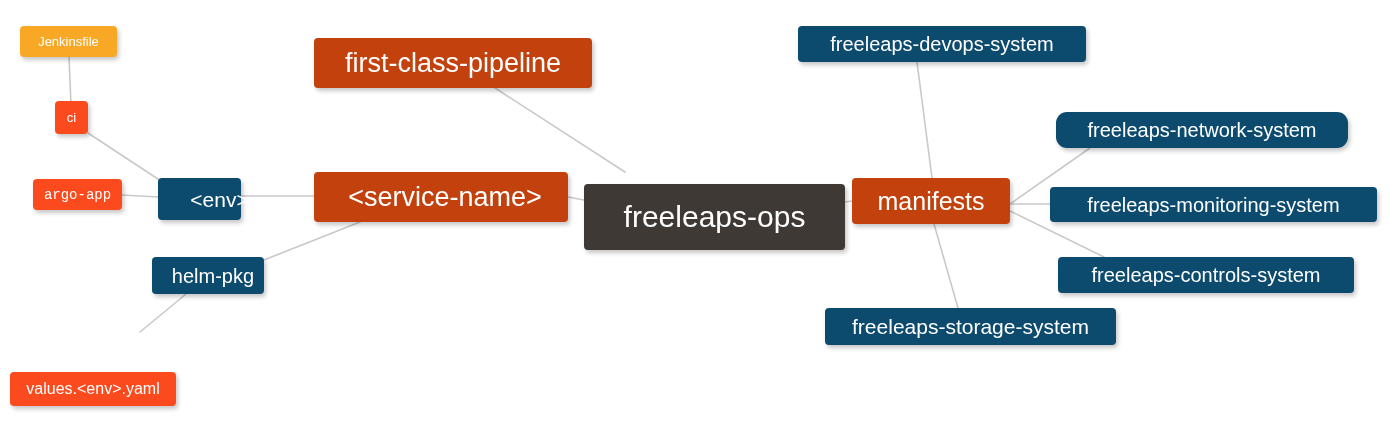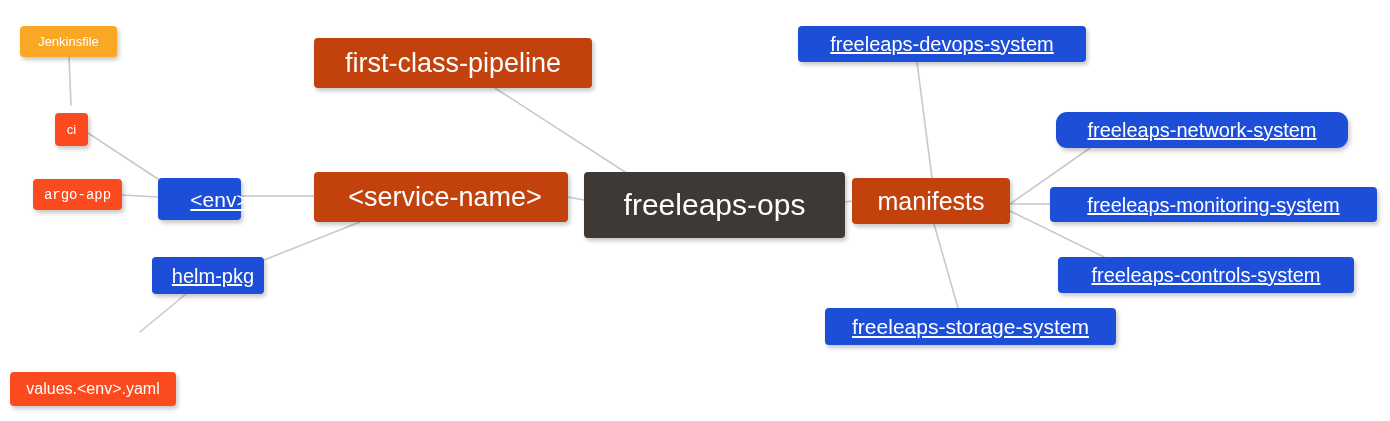--- a/index.html
+++ b/index.html
@@ -25,7 +25,7 @@
   }
   .n-orange{background:#F9A826;}
   .n-red{background:#FB4A1E;}
-  .n-green{background:#1d4ed8;text-decoration:underline;}
+  .n-green{background:#0c4a6e;}
   .n-blue{background:#c2410c;}
   .n-dark{background:#3E3935;}
 </style>

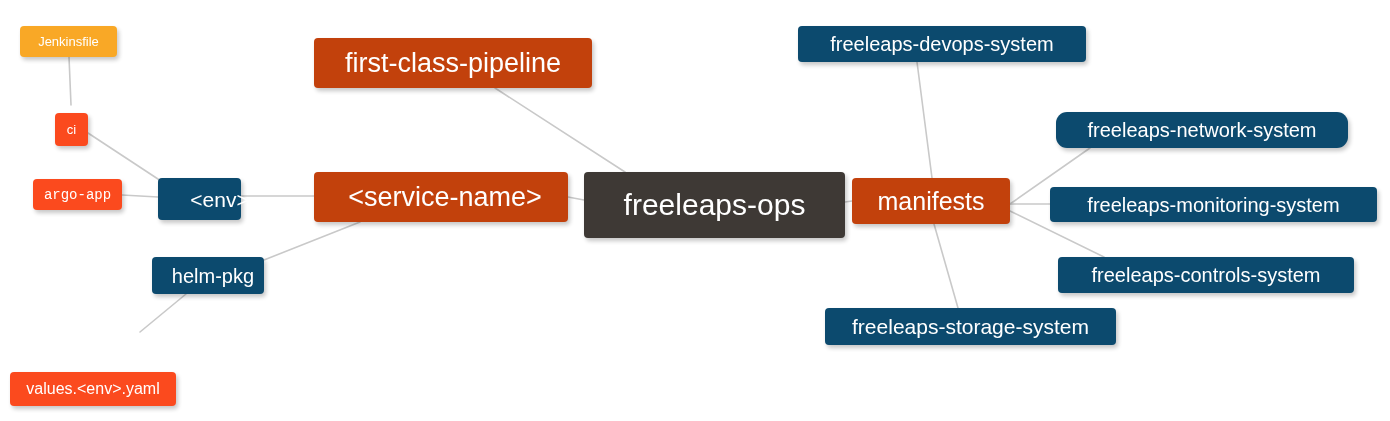--- a/index.html
+++ b/index.html
@@ -51,7 +51,7 @@
     </svg>
   <div id="node-layer">
       <div class="node n-orange" style="left: 20px; top: 26px; width: 97px; height: 31px; font-size: 13px;">Jenkinsfile</div>
-      <div class="node n-red" style="left: 55px; top: 113px; width: 33px; height: 33px; font-size: 13px;">ci</div>
+      <div class="node n-red" style="left: 55px; top: 101px; width: 33px; height: 33px; font-size: 13px;">ci</div>
       <div class="node n-red" style="left: 33px; top: 179px; width: 89px; height: 31px; font-size: 14px; font-family: Liberation Mono, monospace;">argo-app</div>
       <div class="node n-green" style="left: 158px; top: 178px; width: 83px; height: 42px; font-size: 21px; padding-left: 40px;">&lt;env&gt;</div>
       <div class="node n-green" style="left: 152px; top: 257px; width: 112px; height: 37px; font-size: 20px; padding-left: 10px;">helm-pkg</div>

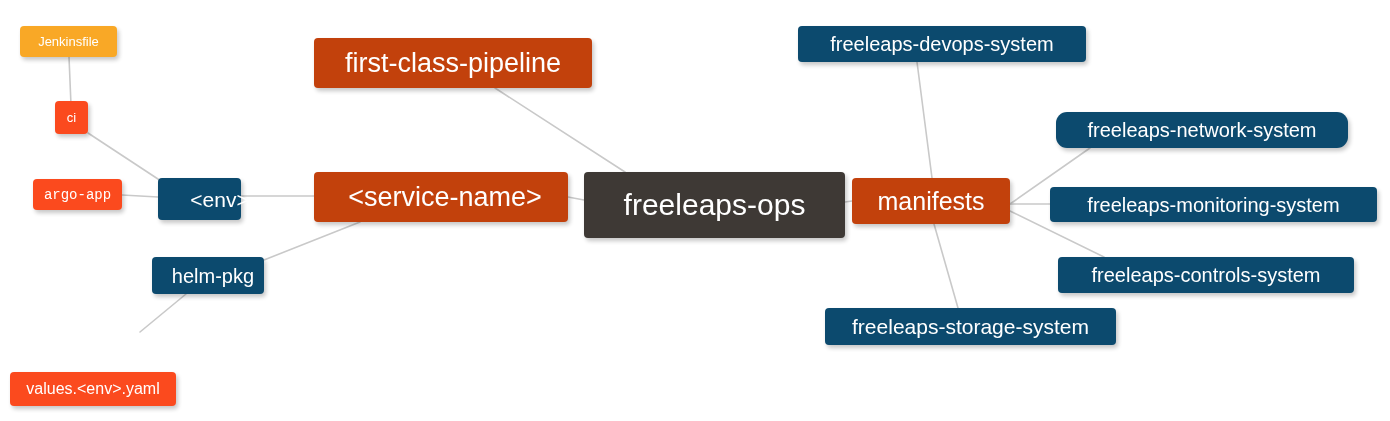--- a/index.html
+++ b/index.html
@@ -58,7 +58,7 @@
       <div class="node n-red" style="left: 10px; top: 332px; width: 166px; height: 34px; font-size: 16px; margin-top: 40px;">values.&lt;env&gt;.yaml</div>
       <div class="node n-blue" style="left: 314px; top: 38px; width: 278px; height: 50px; font-size: 27px;">first-class-pipeline</div>
       <div class="node n-blue" style="left: 314px; top: 172px; width: 254px; height: 50px; font-size: 27px; padding-left: 8px;">&lt;service-name&gt;</div>
-      <div class="node n-dark" style="left: 584px; top: 172px; width: 261px; height: 66px; font-size: 30px;">freeleaps-ops</div>
+      <div class="node n-dark" style="left: 584px; top: 184px; width: 261px; height: 66px; font-size: 30px;">freeleaps-ops</div>
       <div class="node n-blue" style="left: 852px; top: 178px; width: 158px; height: 46px; font-size: 25px;">manifests</div>
       <div class="node n-green" style="left: 798px; top: 26px; width: 288px; height: 36px; font-size: 20px;">freeleaps-devops-system</div>
       <div class="node n-green" style="left: 1056px; top: 112px; width: 292px; height: 36px; font-size: 20px; border-radius: 11px;">freeleaps-network-system</div>

